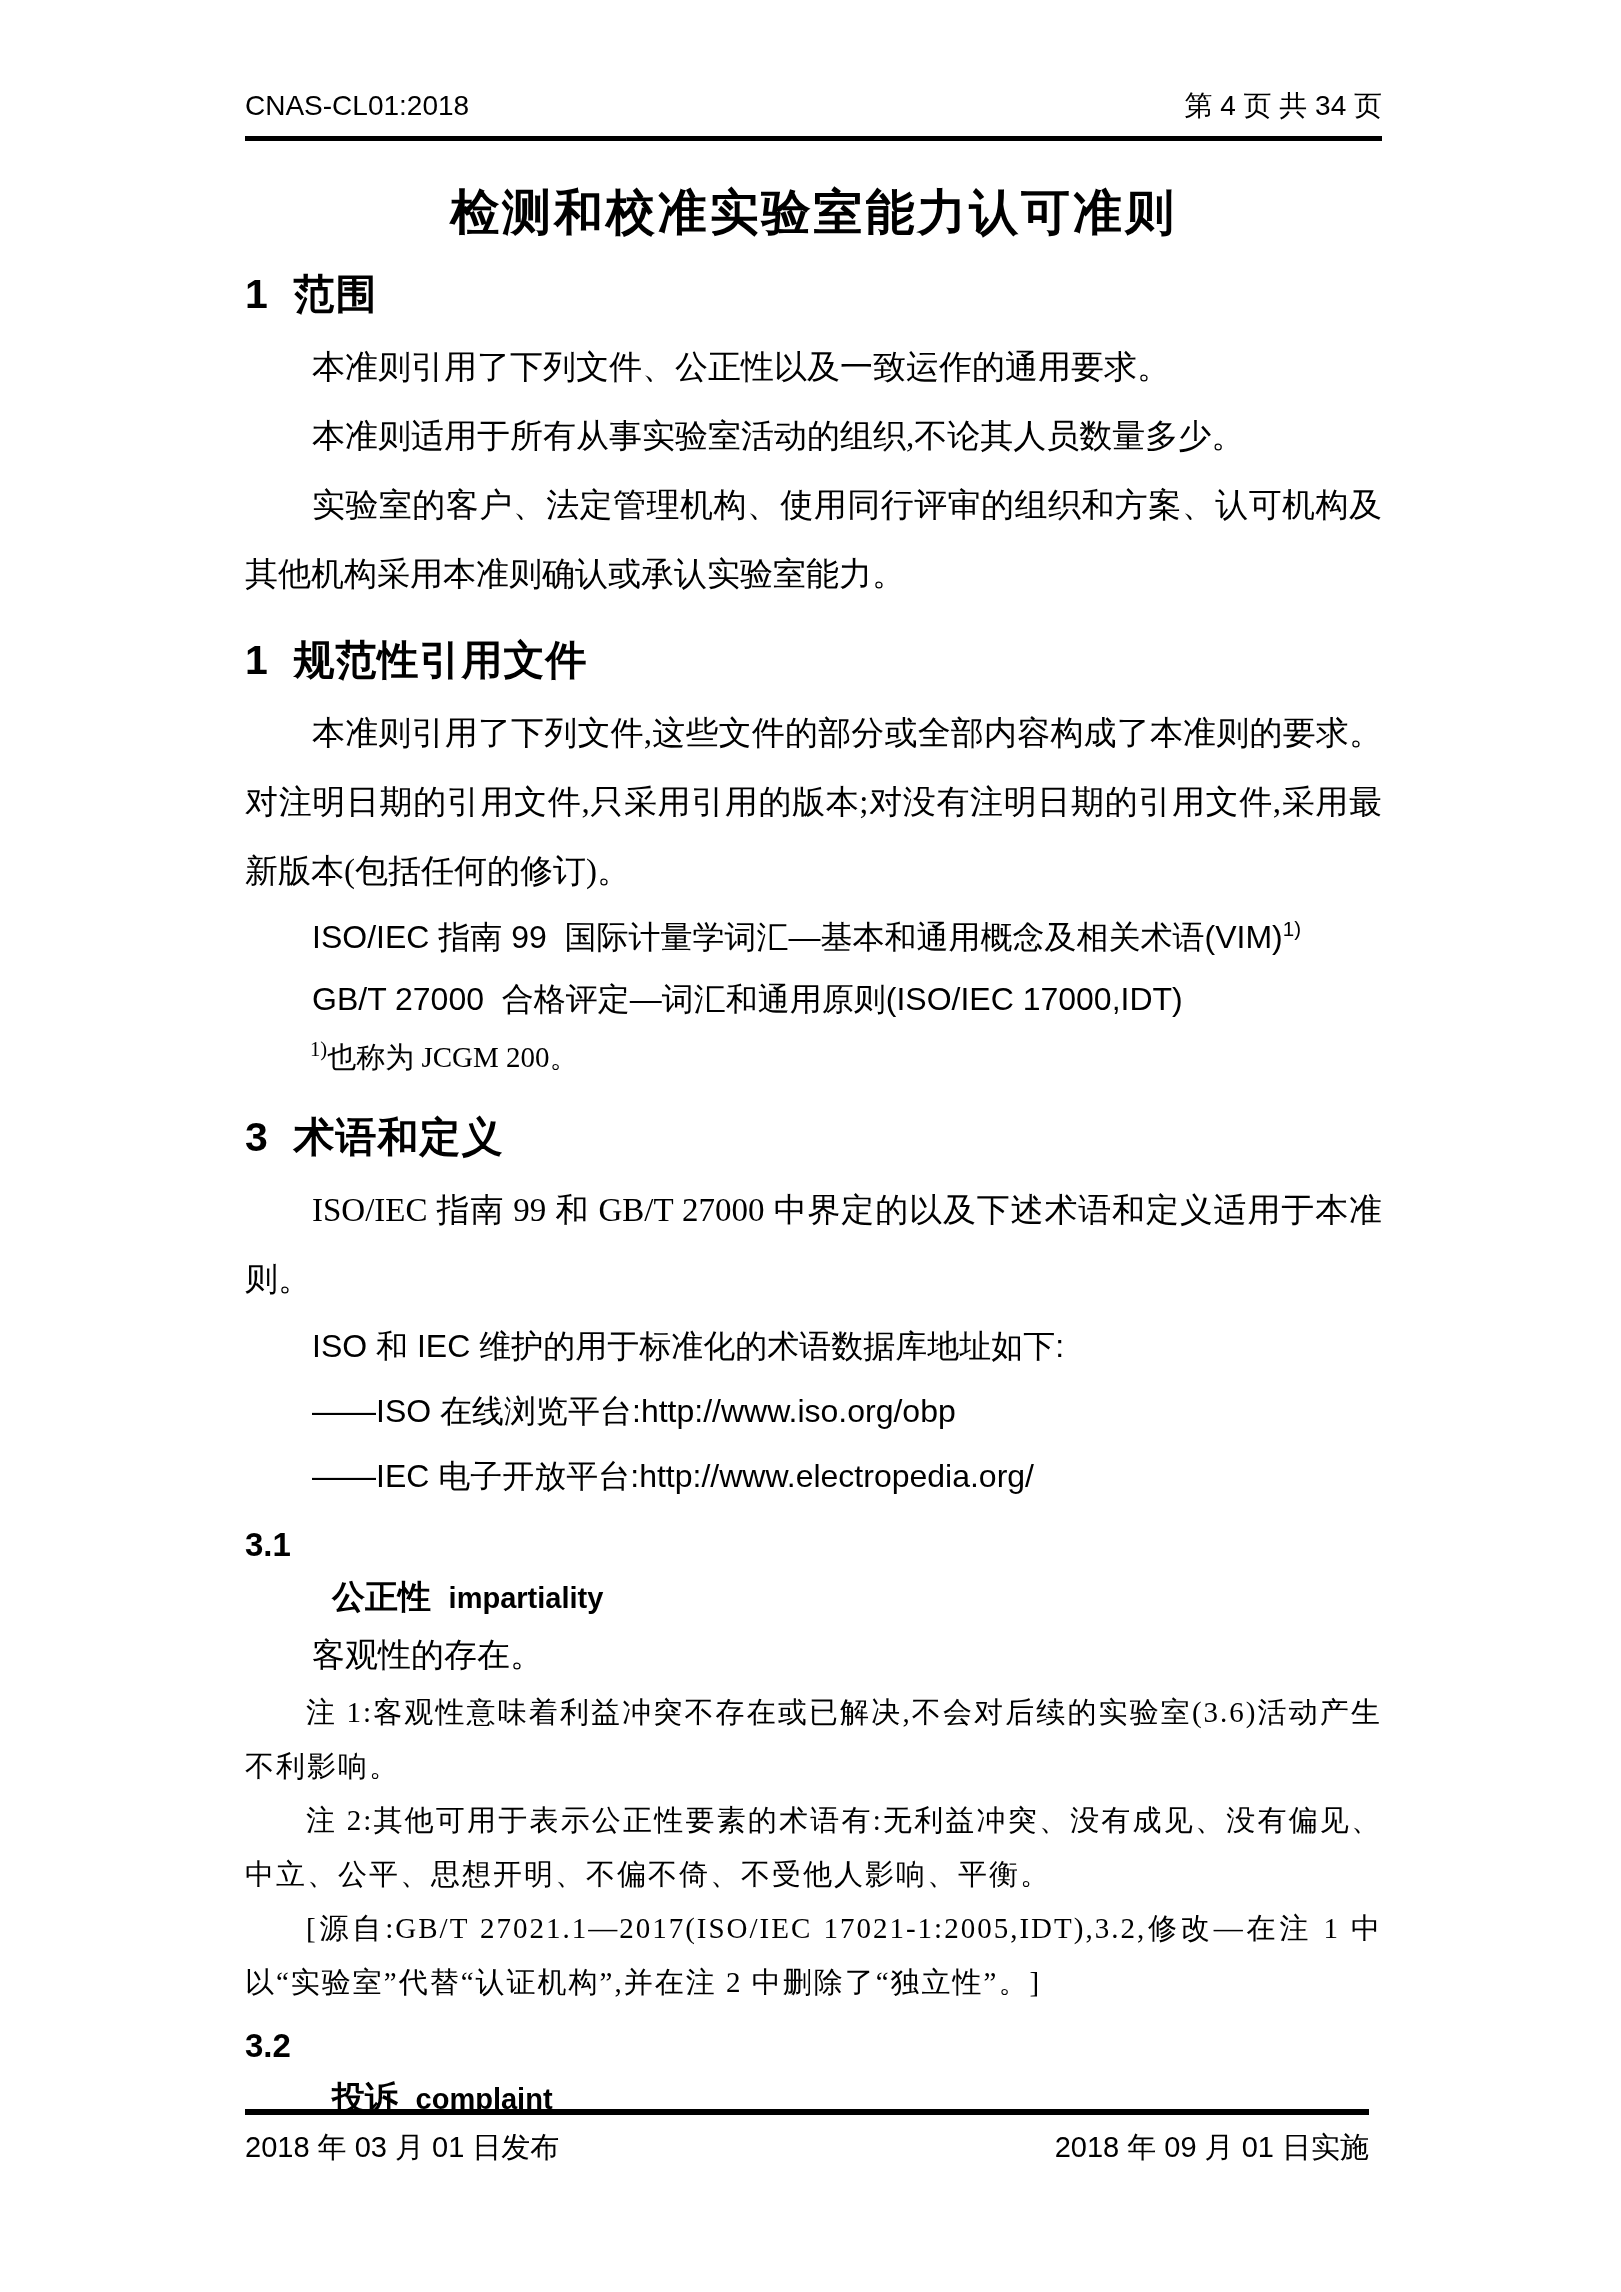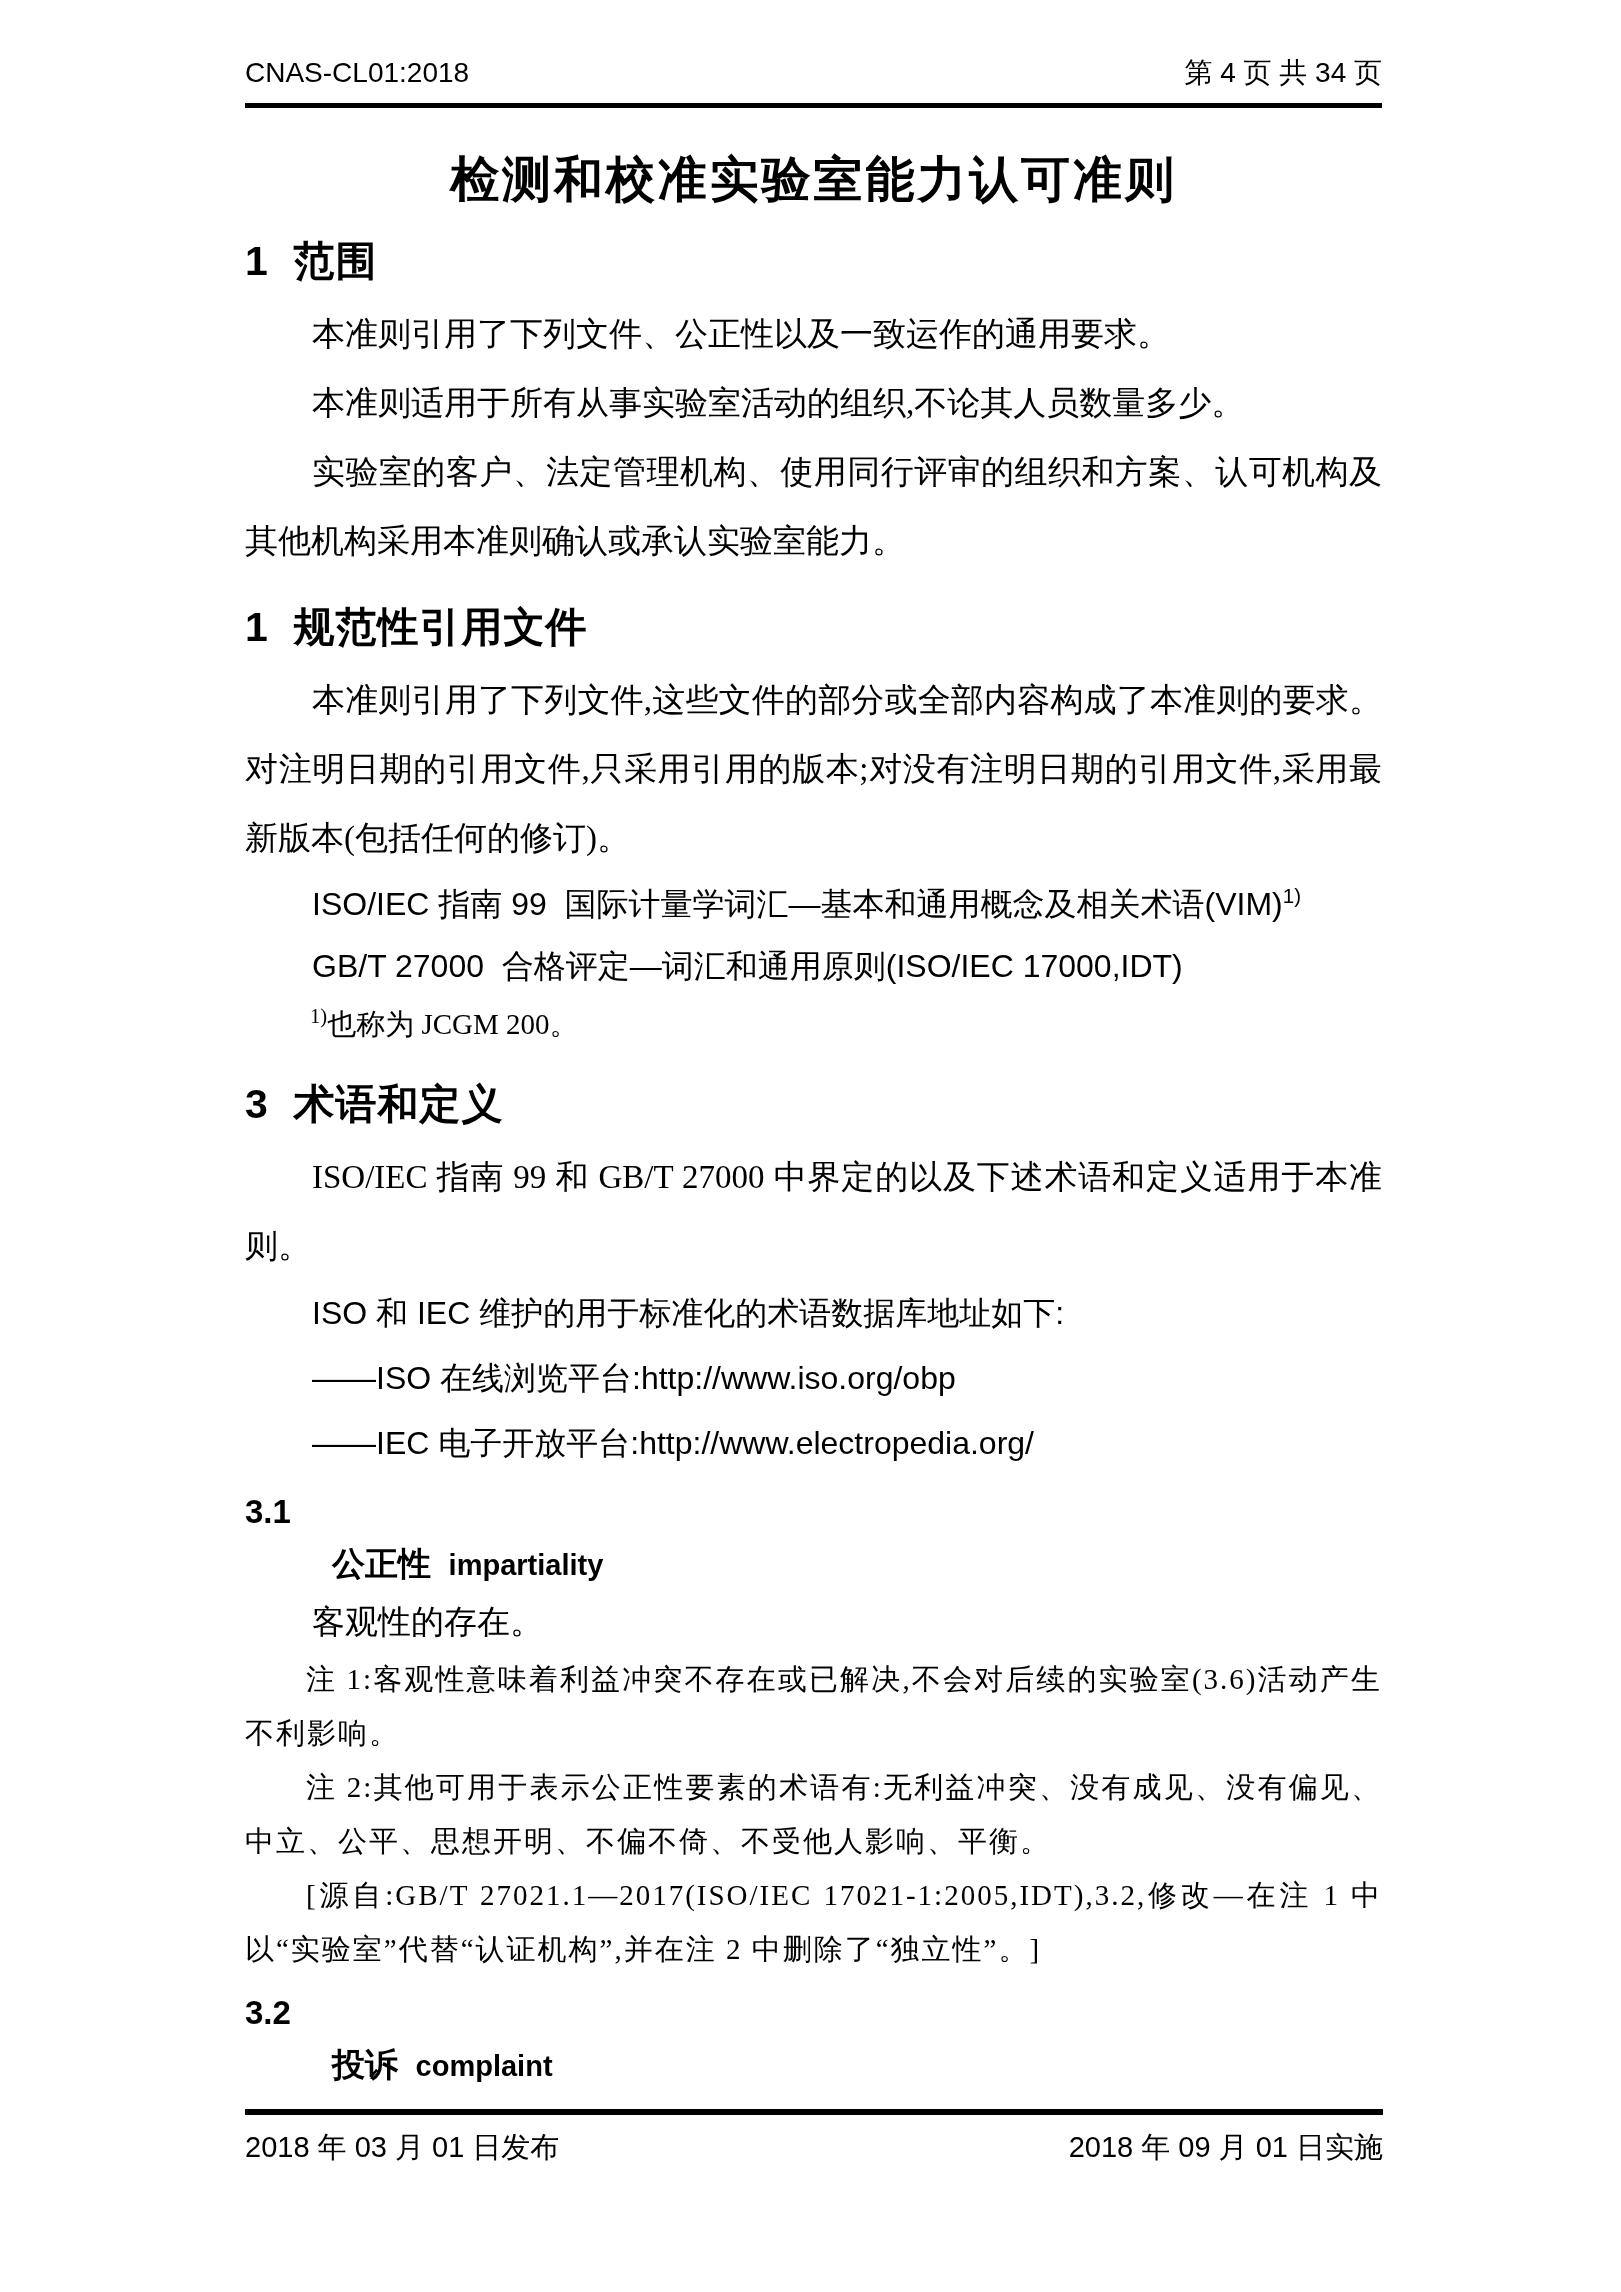--- a/index.html
+++ b/index.html
@@ -14,7 +14,7 @@
 
   
   .hdr-row {
-    padding-top: 54px;
+    padding-top: 87px;
     display: flex; justify-content: space-between; align-items: baseline;
     font-family: "Liberation Sans", sans-serif;
     font-size: 28px; line-height: 37px;

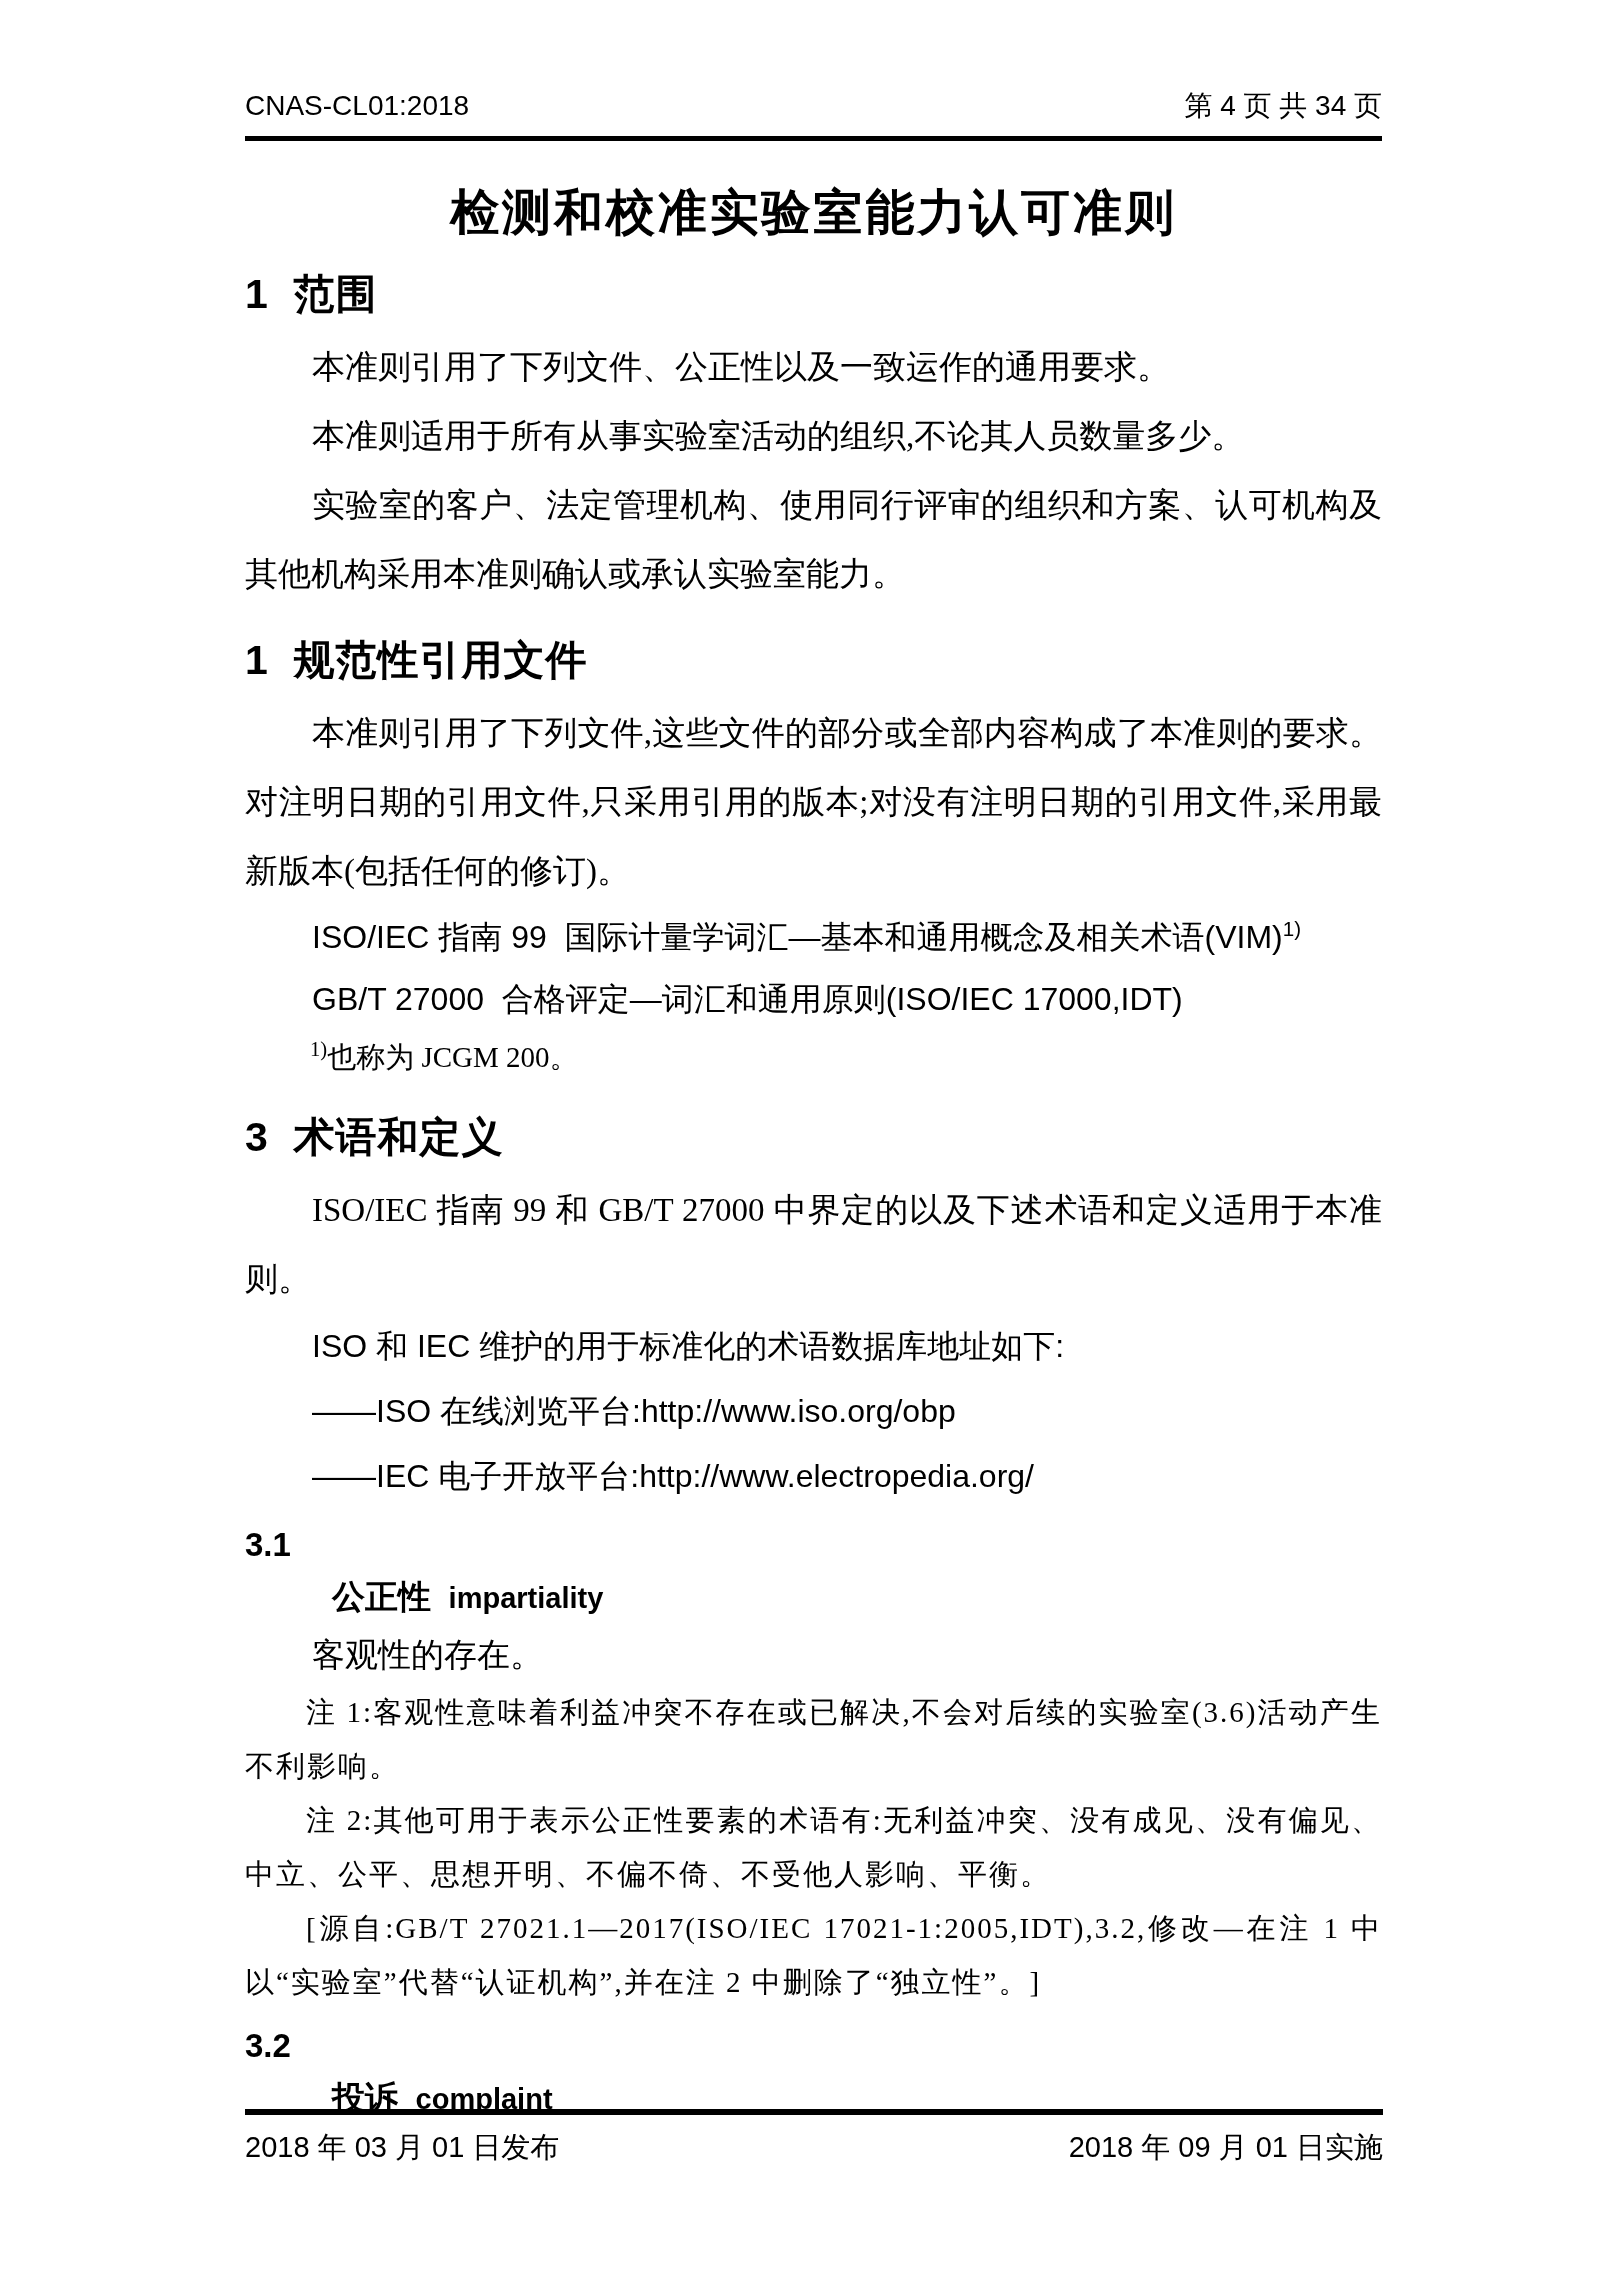--- a/index.html
+++ b/index.html
@@ -95,7 +95,7 @@
   }
 
   
-  .footer { position: absolute; left: 245px; right: 238px; top: 2109px; }
+  .footer { position: absolute; left: 245px; right: 252px; top: 2109px; }
   .ftr-rule { height: 5.9px; background: #000; }
   .ftr-row {
     margin-top: 13.7px;

